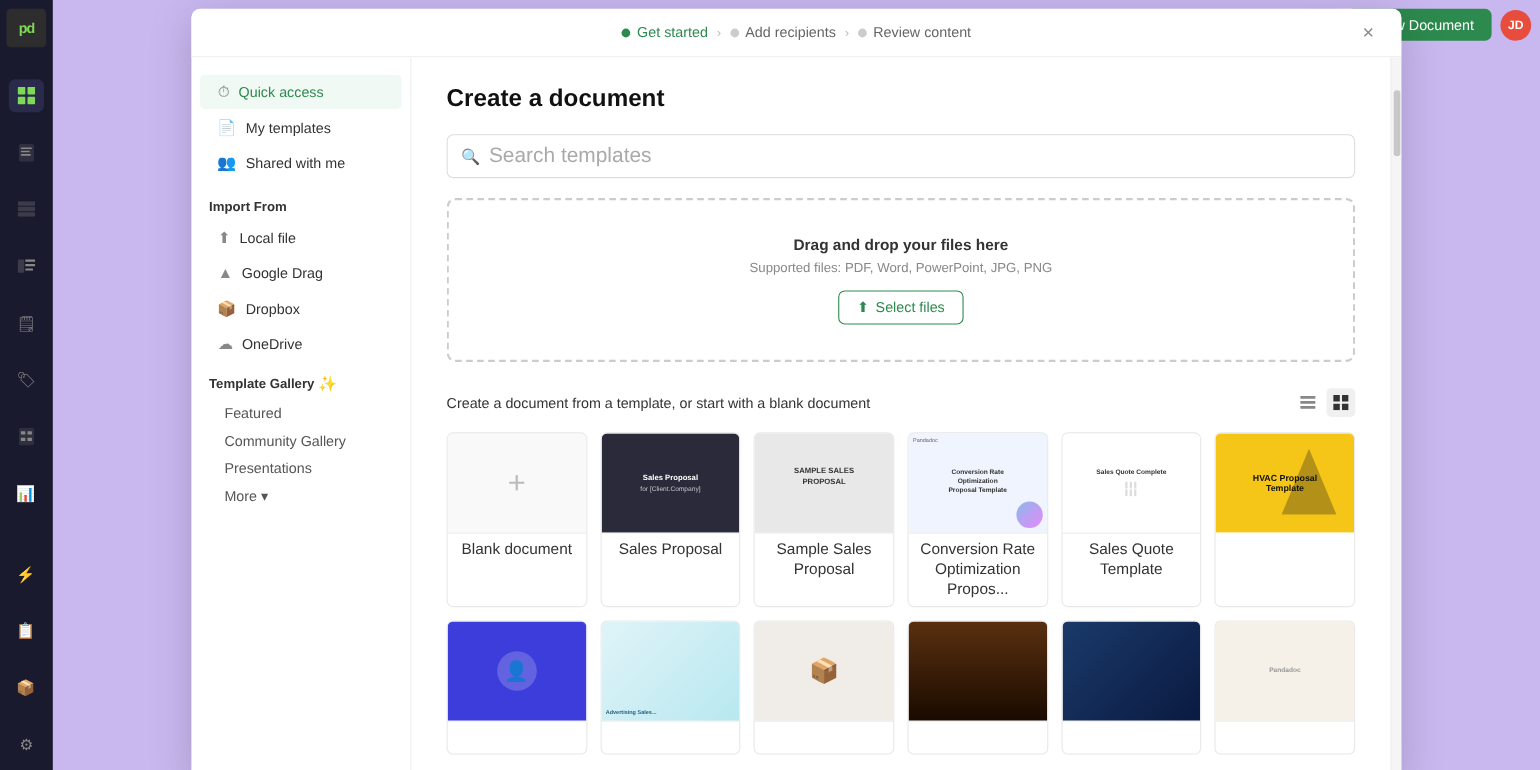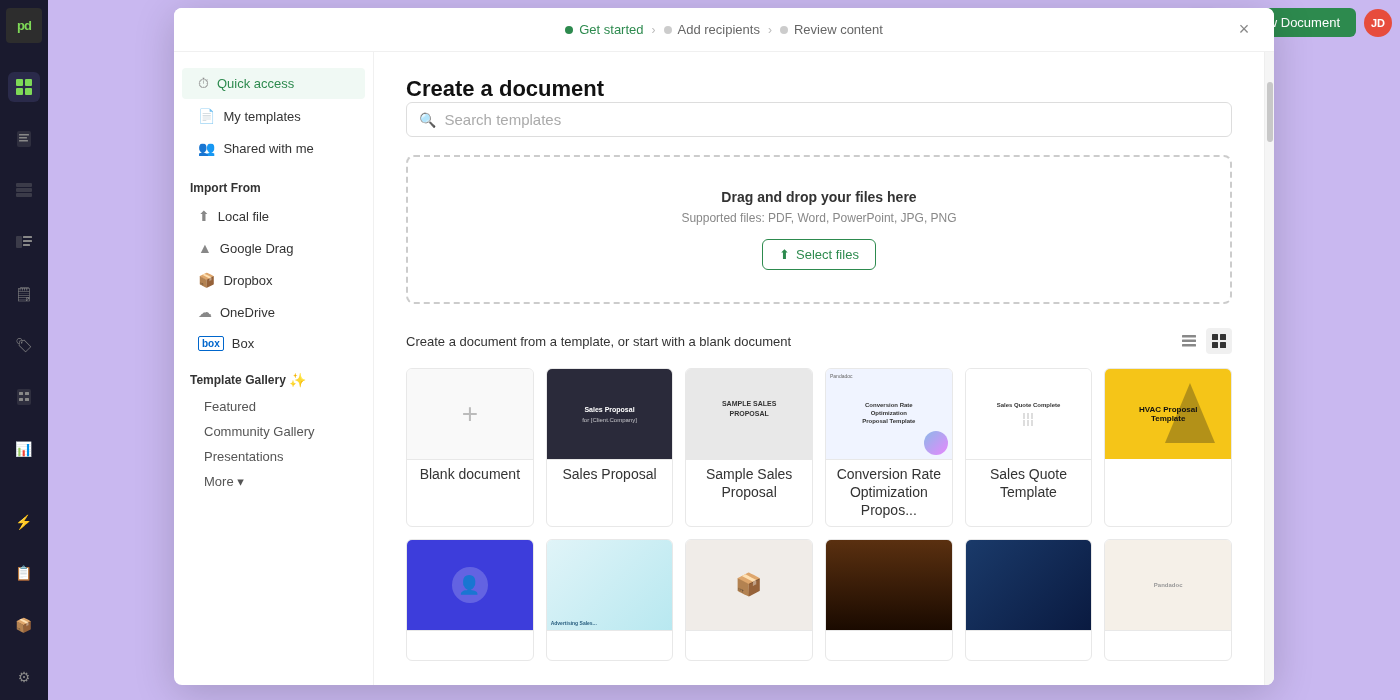--- a/index.html
+++ b/index.html
@@ -207,7 +207,7 @@
       font-size: 22px;
       font-weight: 700;
       color: #111;
-      margin-bottom: 0;
+      margin-bottom: 20px;
     }
 
     

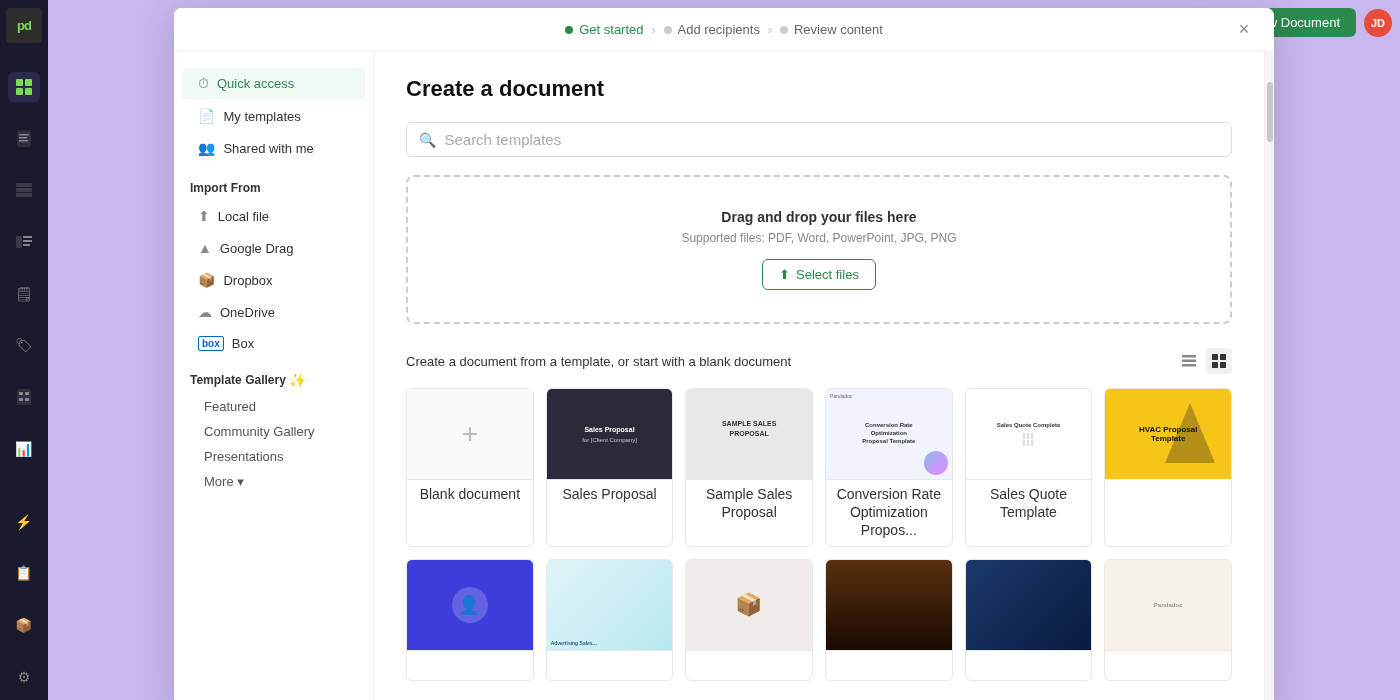--- a/index.html
+++ b/index.html
@@ -224,7 +224,7 @@
     .search-bar input {
       border: none;
       outline: none;
-      font-size: 15px;
+      font-size: 19px;
       color: #14532d;
       width: 100%;
     }

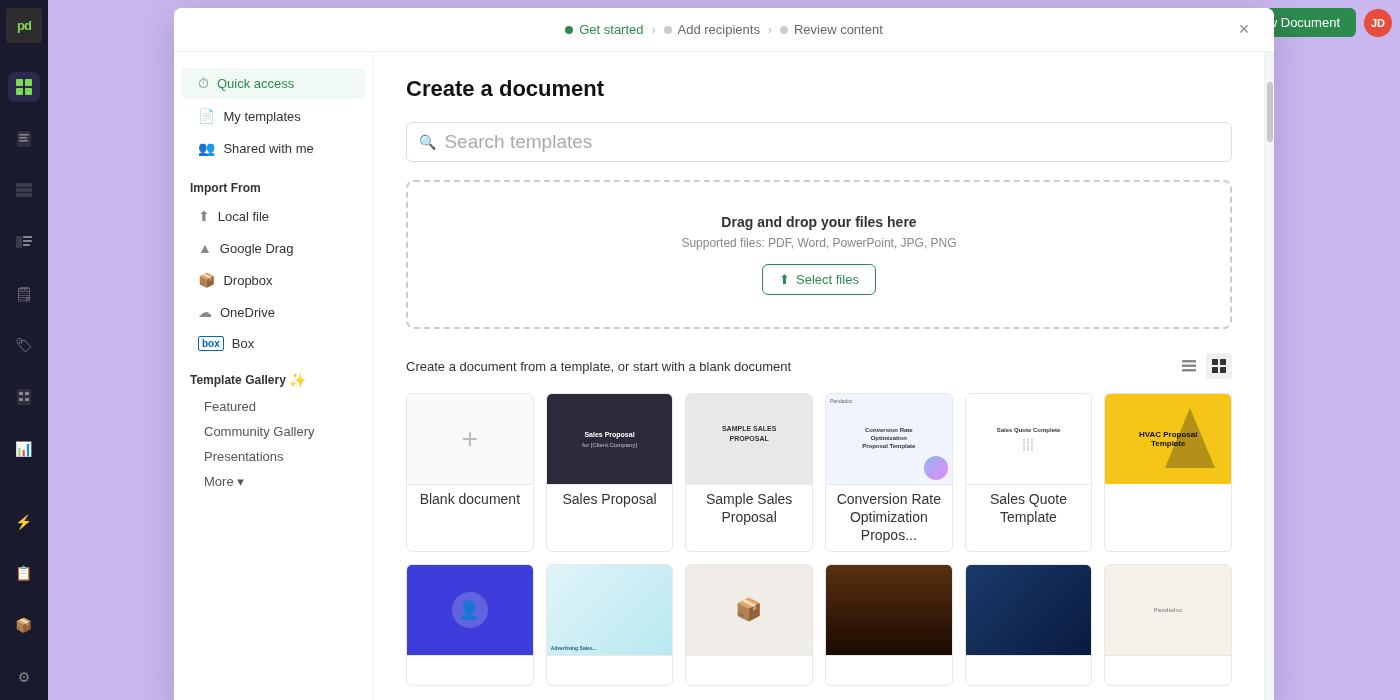--- a/index.html
+++ b/index.html
@@ -590,10 +590,6 @@
             <span class="doc-sidebar-icon">☁</span>
             <span>OneDrive</span>
           </div>
-          <div class="doc-sidebar-item">
-            <span class="box-logo">box</span>
-            <span>Box</span>
-          </div>
 
           <div class="gallery-header">
             <span>Template Gallery</span>

